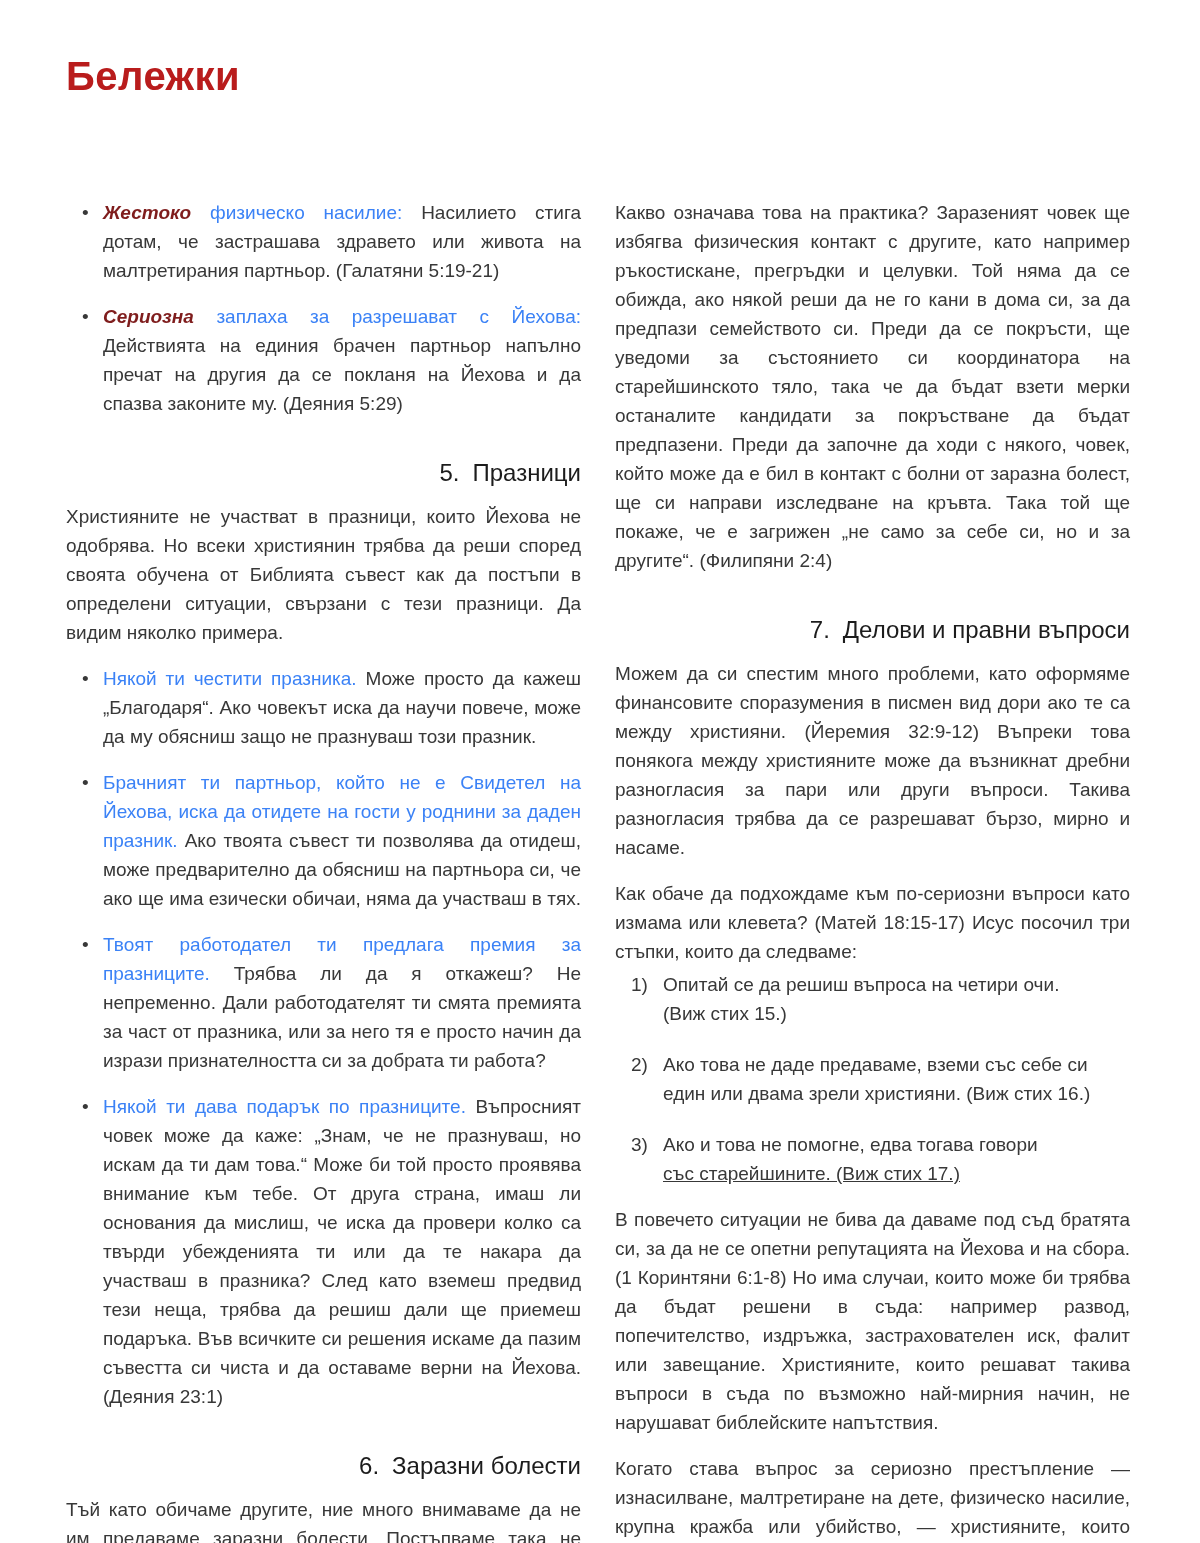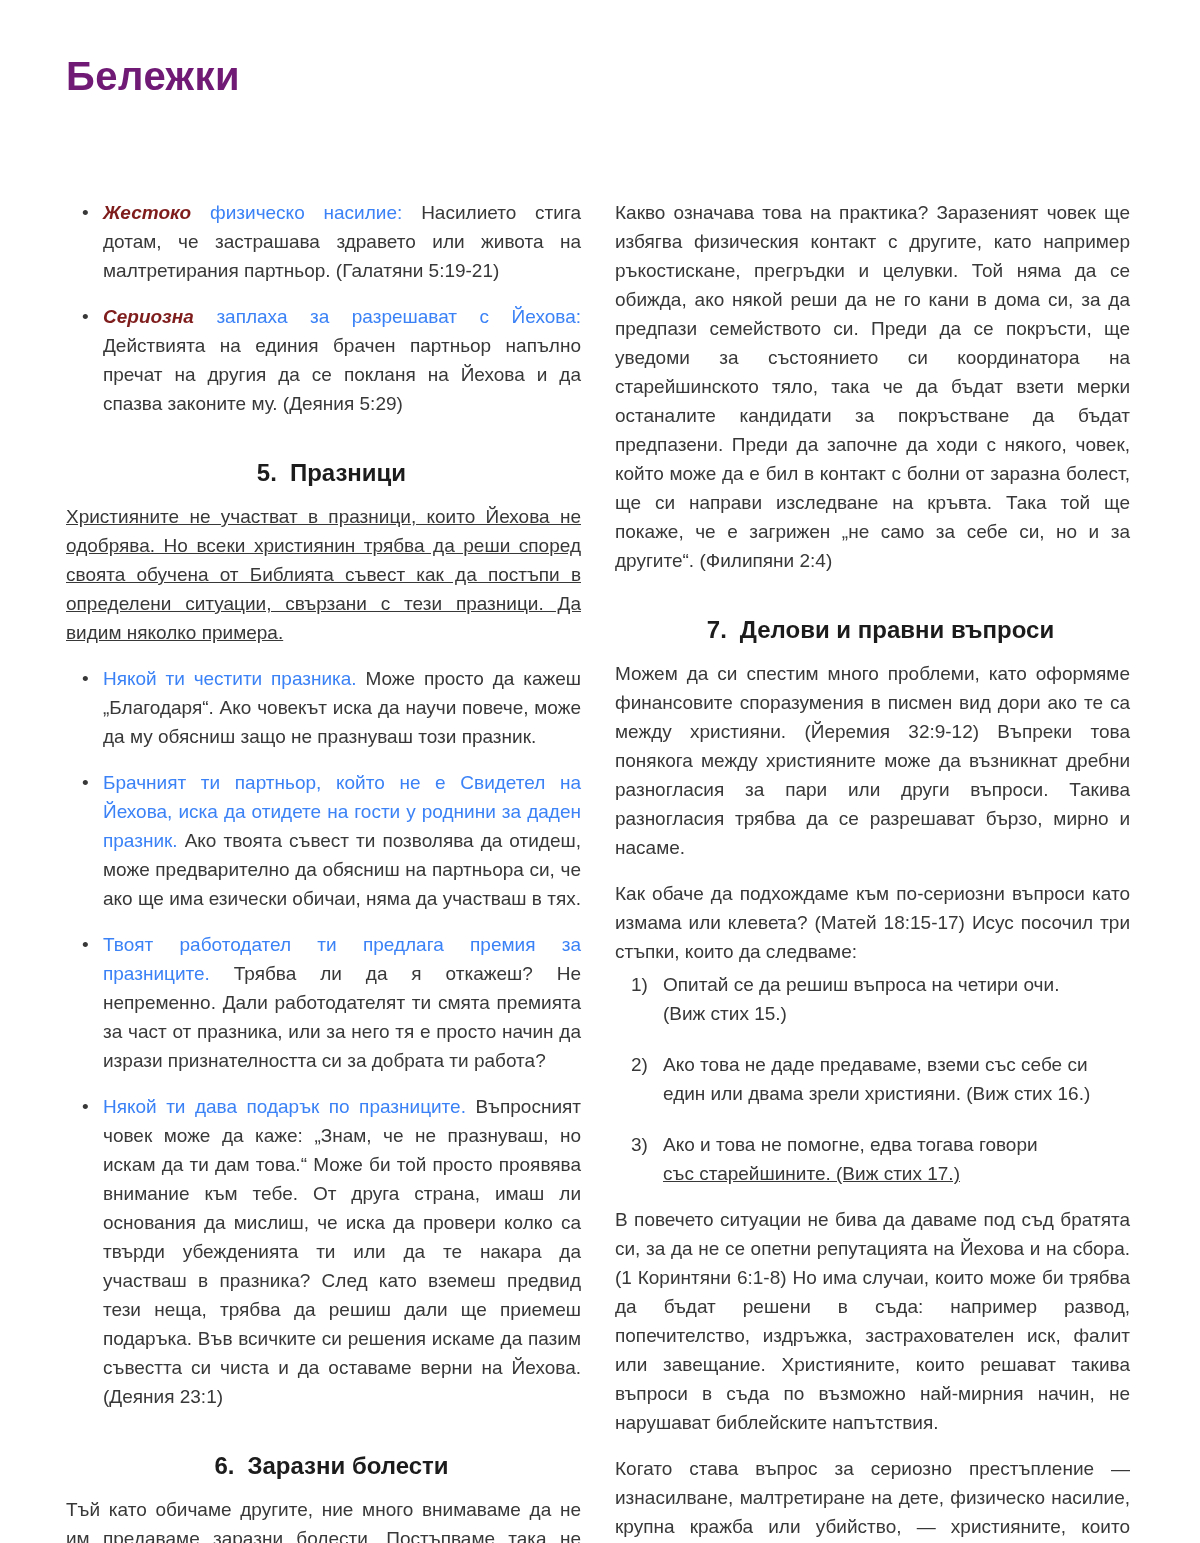--- a/index.html
+++ b/index.html
@@ -12,7 +12,7 @@
   .page { box-sizing: border-box; padding: 54px 70px 0 66px; }
   .page-title {
     font-size: 40px; font-weight: bold; line-height: 44px;
-    color: #701a75; margin: 0 0 100px 0; letter-spacing: 0.5px;
+    color: #b91c1c; margin: 0 0 100px 0; letter-spacing: 0.5px;
   }
   .columns { display: flex; gap: 34px; align-items: flex-start; }
   .col { flex: 1 1 0; font-size: 19px; line-height: 29px; text-align: justify; }

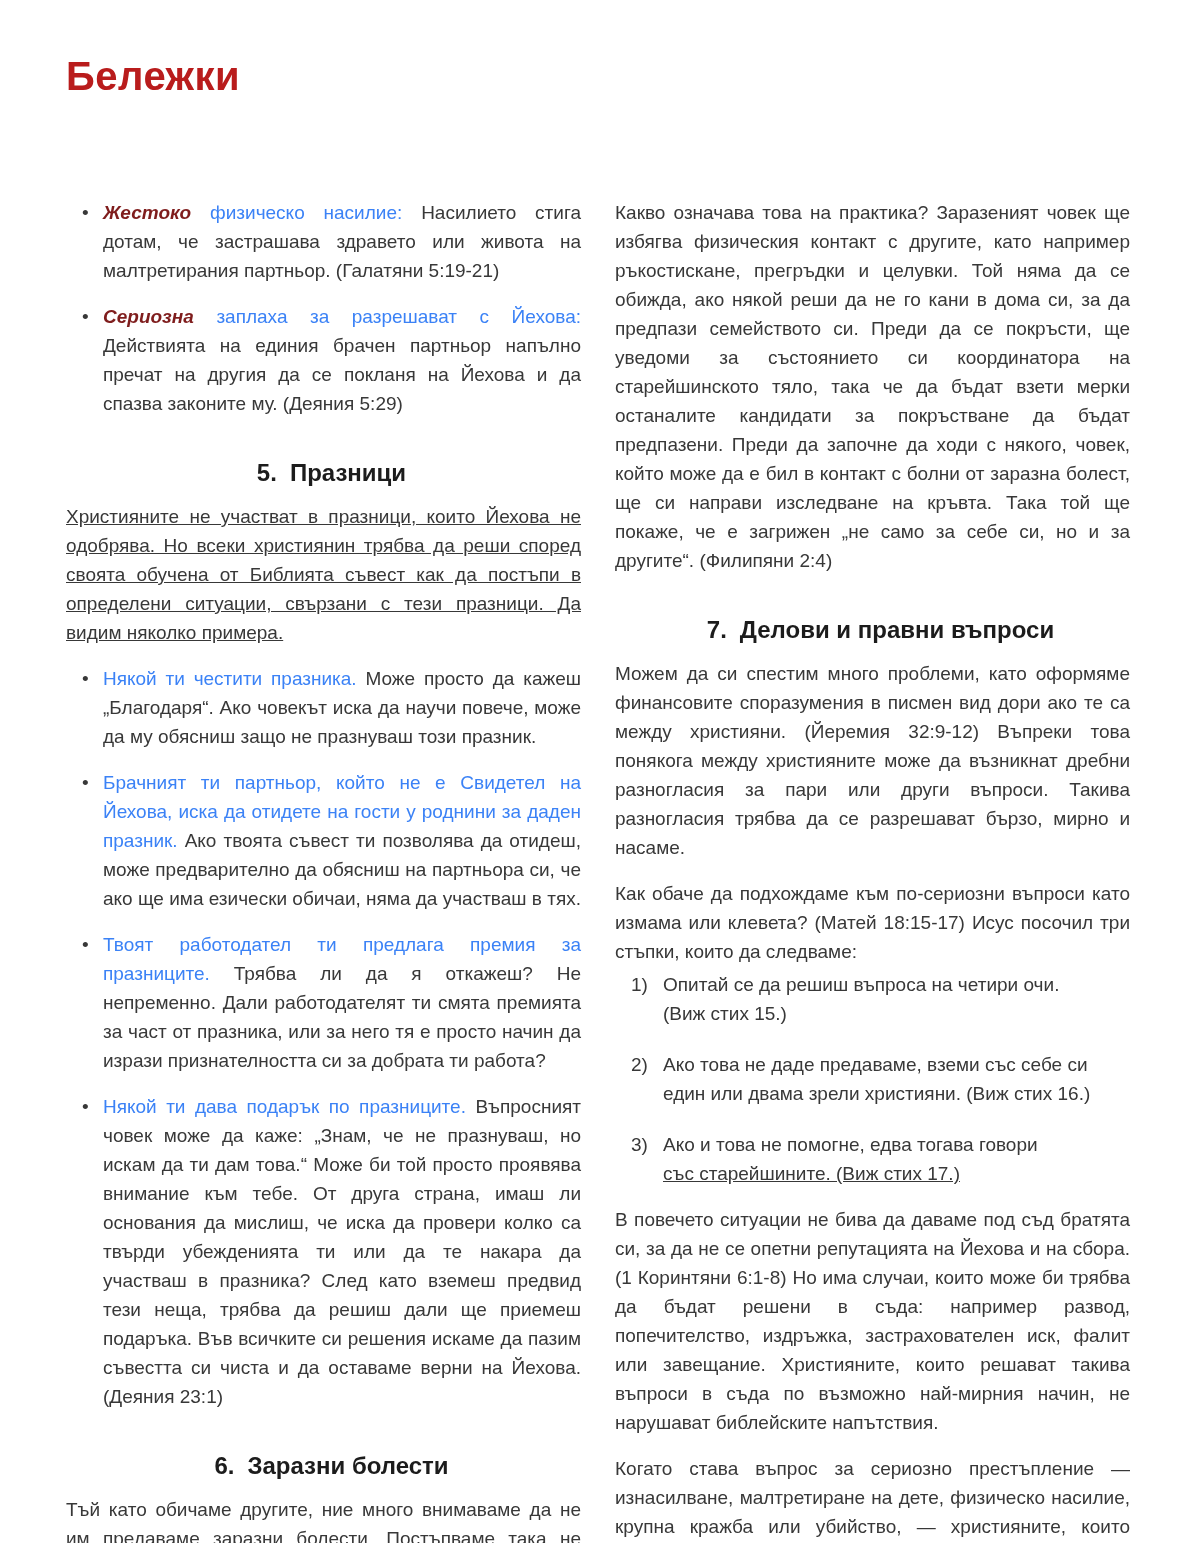--- a/index.html
+++ b/index.html
@@ -18,8 +18,8 @@
   .col { flex: 1 1 0; font-size: 19px; line-height: 29px; text-align: justify; }
   .col p { margin: 0 0 17px 0; }
   h2.sec {
-    font-size: 24px; line-height: 30px; font-weight: bold;
-    color: #1c1c1c; margin: 40px 0 14px 16px; text-align: center;
+    font-size: 24px; line-height: 30px; font-weight: normal;
+    color: #1c1c1c; margin: 40px 0 14px 16px; text-align: right;
   }
   h2.sec .sec-num { margin-right: 13px; }
   ul.bullets { list-style: none; margin: 0 0 18px 0; padding: 0; }

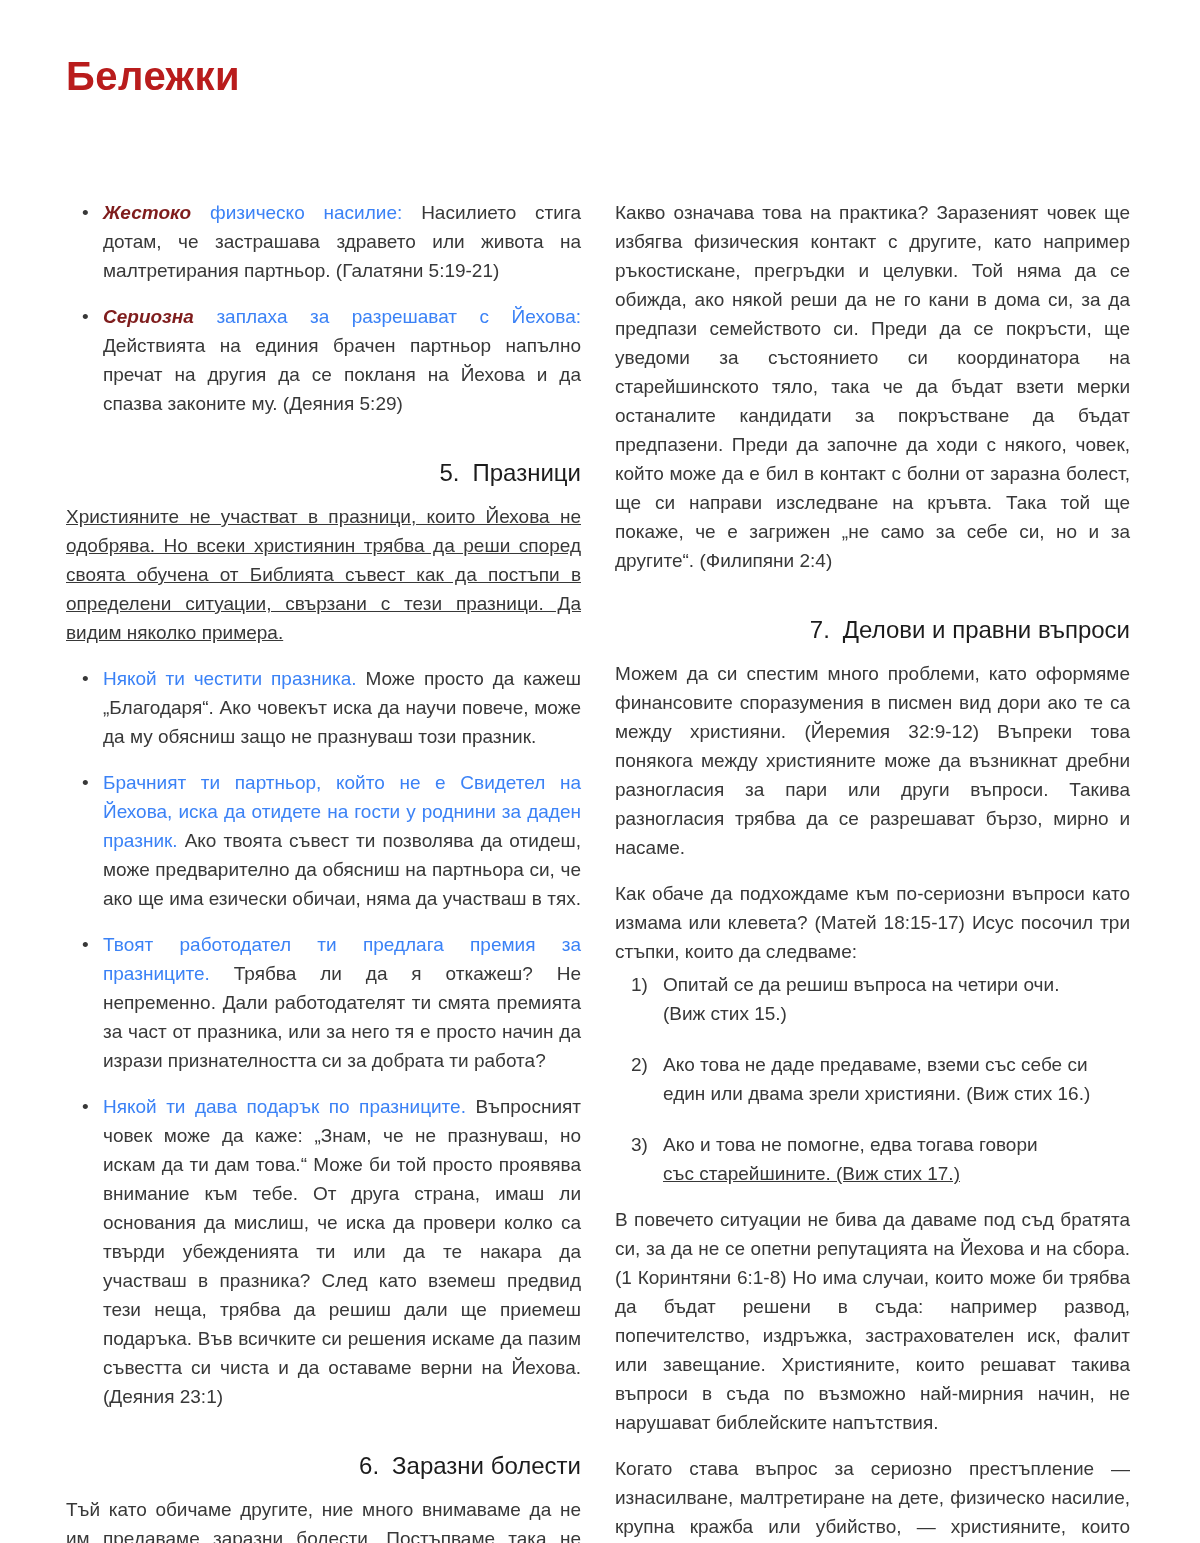--- a/index.html
+++ b/index.html
@@ -64,7 +64,7 @@
         <span class="sec-num">5.</span><span>Празници</span>
       </h2>
 
-      <p style="text-decoration:underline;">Християните не участват в празници, които Йехова не одобрява. Но всеки християнин трябва да реши според своята обучена от Библията съвест как да постъпи в определени ситуации, свързани с тези празници. Да видим няколко примера.</p>
+      <p style="">Християните не участват в празници, които Йехова не одобрява. Но всеки християнин трябва да реши според своята обучена от Библията съвест как да постъпи в определени ситуации, свързани с тези празници. Да видим няколко примера.</p>
 
       <ul class="bullets">
         <li>

